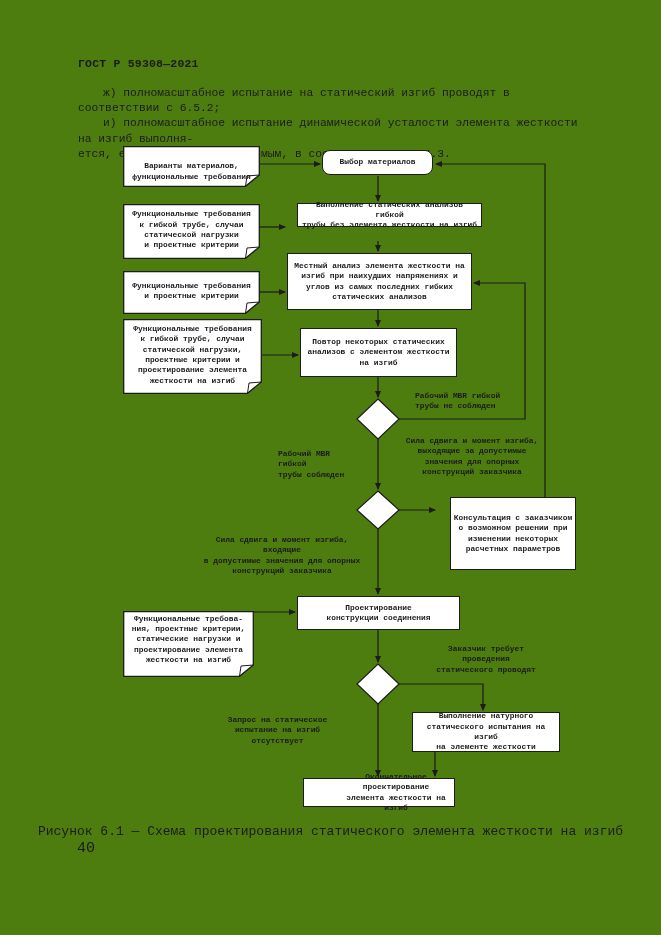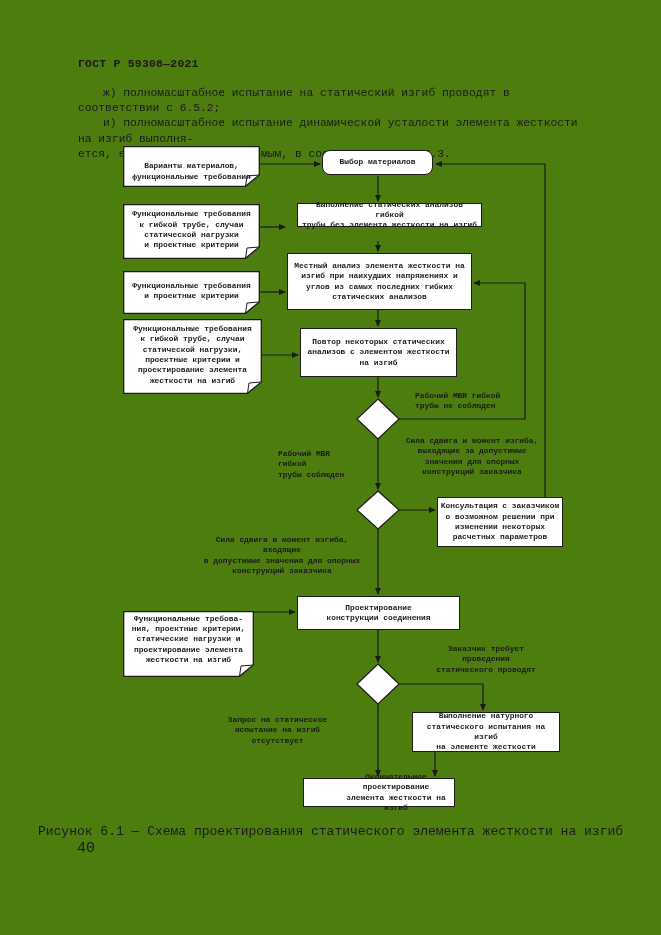--- a/index.html
+++ b/index.html
@@ -144,7 +144,7 @@
 анализов с элементом жесткости
 на изгиб</div>
 
-  <div class="fbox ftext" style="left:437px;top:497px;width:126px;height:50px;">Консультация с заказчиком
+  <div class="fbox ftext" style="left:450px;top:497px;width:126px;height:73px;">Консультация с заказчиком
 о возможном решении при
 изменении некоторых
 расчетных параметров</div>

